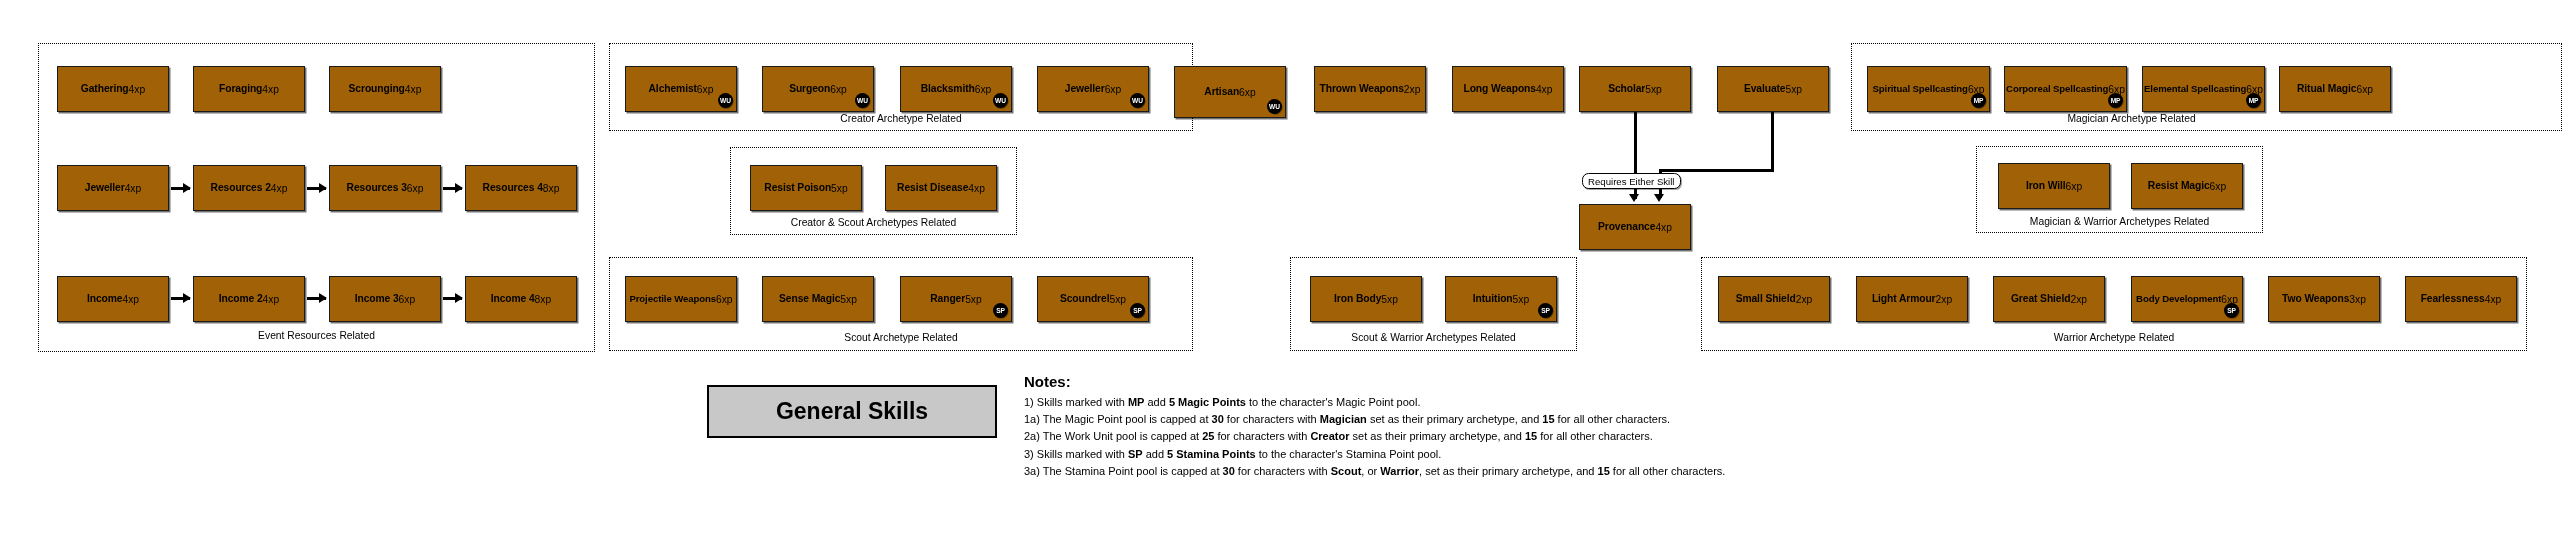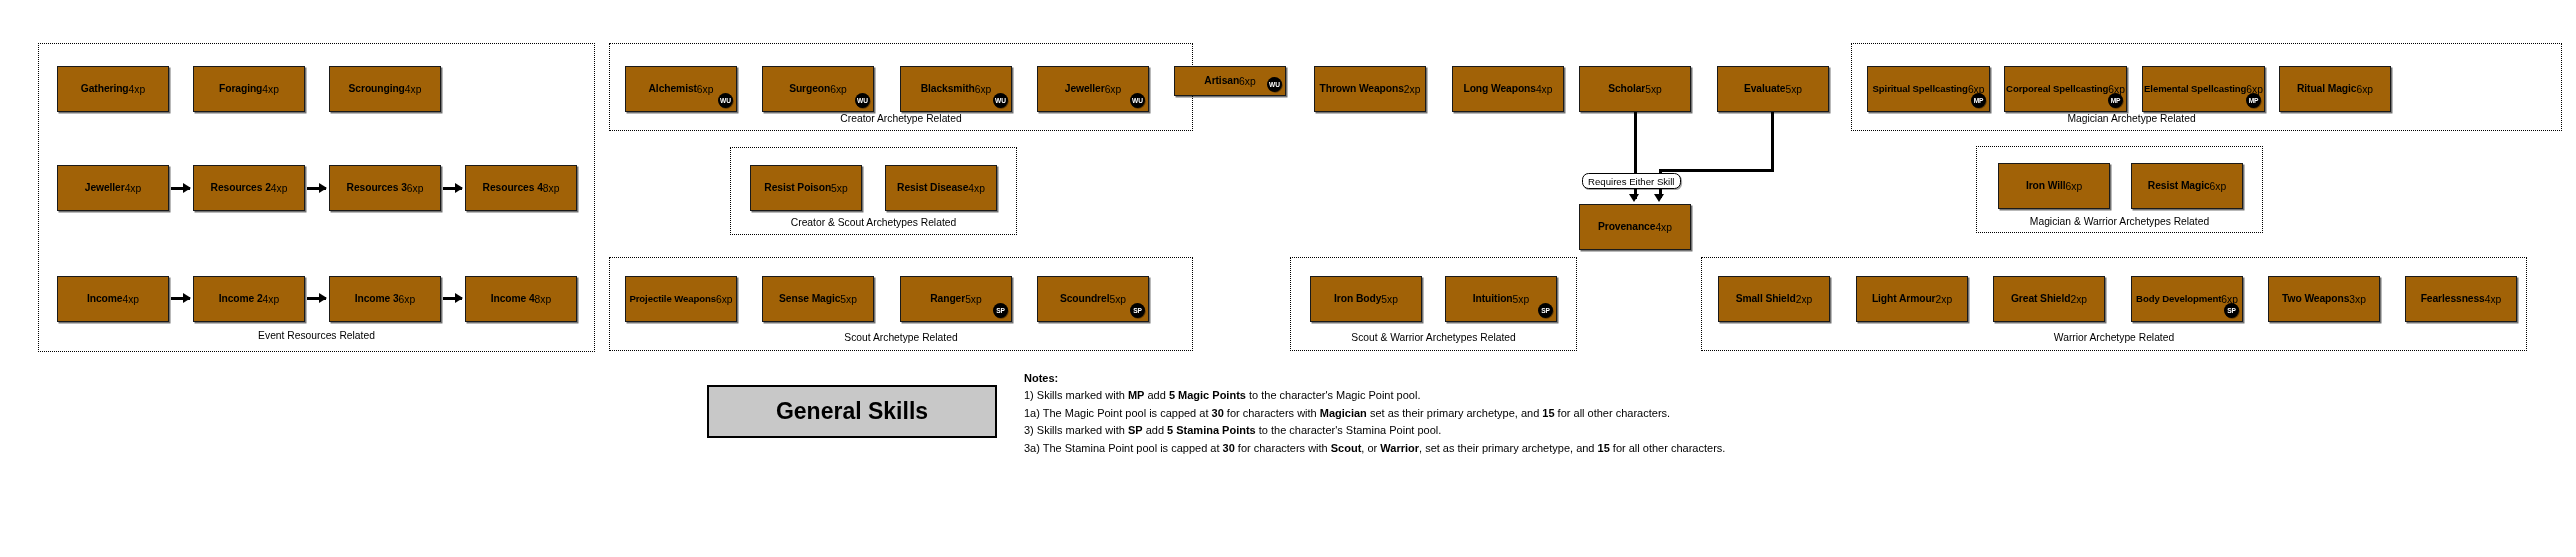--- a/index.html
+++ b/index.html
@@ -219,7 +219,7 @@
     <span class="xp">6xp</span>
     <span class="badge">WU</span>
   </div>
-  <div class="node" style="left:1174px;top:66px;width:112px;height:30px;">
+  <div class="node" style="left:1174px;top:66px;width:112px;height:52px;">
     <span class="nm">Artisan</span>
     <span class="xp">6xp</span>
     <span class="badge">WU</span>

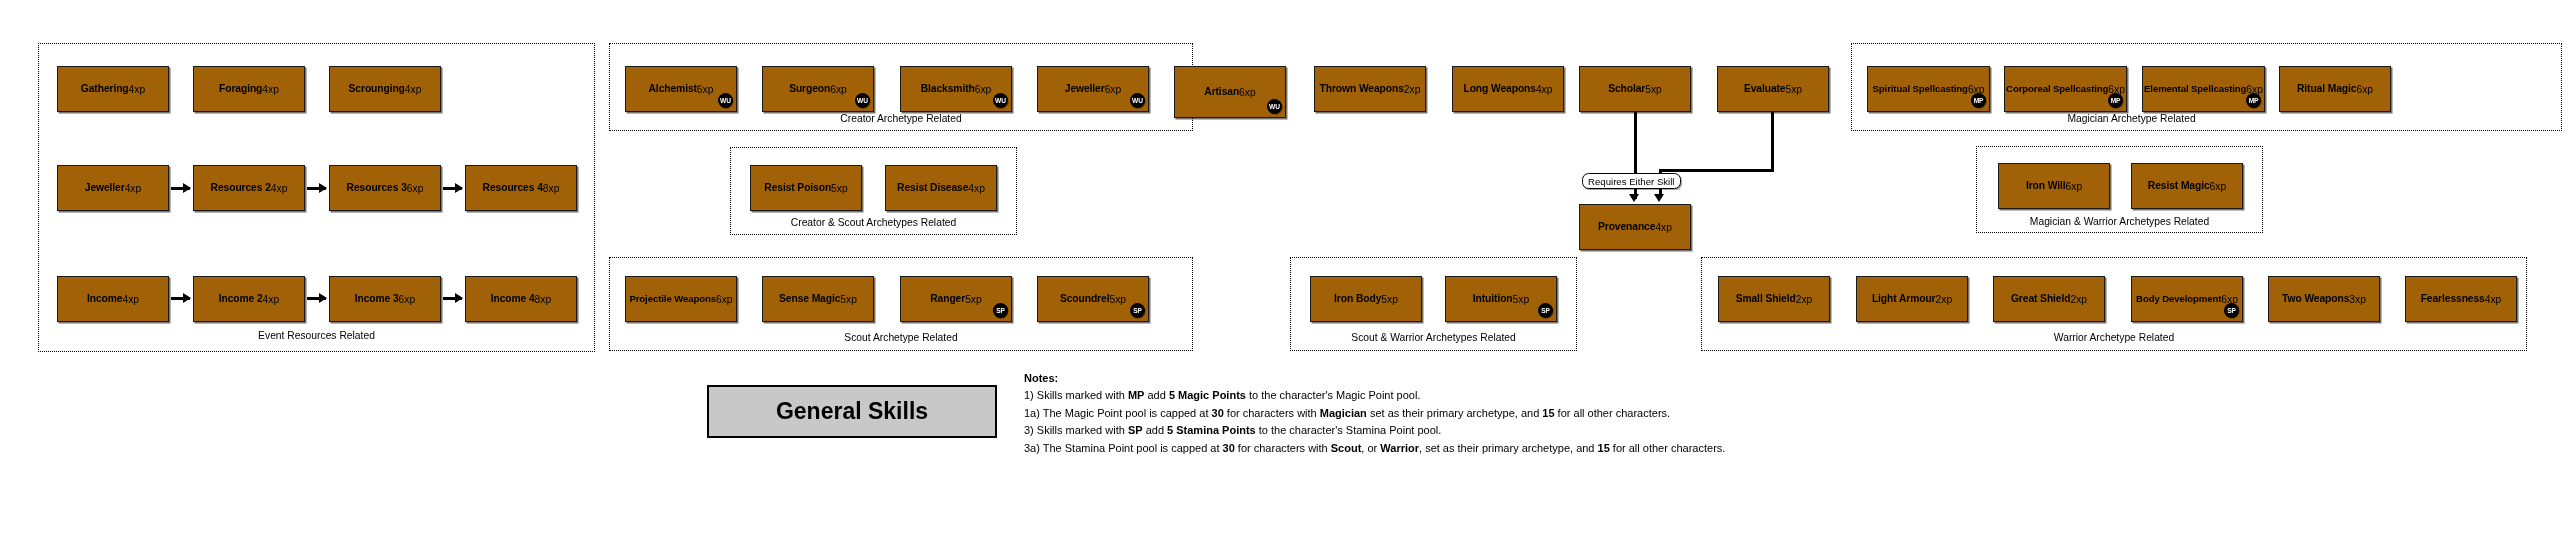--- a/index.html
+++ b/index.html
@@ -129,7 +129,7 @@
     color:#000;
     line-height:1.58;
   }
-  .notes .hd{font-weight:bold;font-size:11px;}
+  .notes .hd{font-weight:bold;font-size:15px;}
   .notes .ln{white-space:nowrap;}
   .notes b{font-weight:bold;}
 </style>

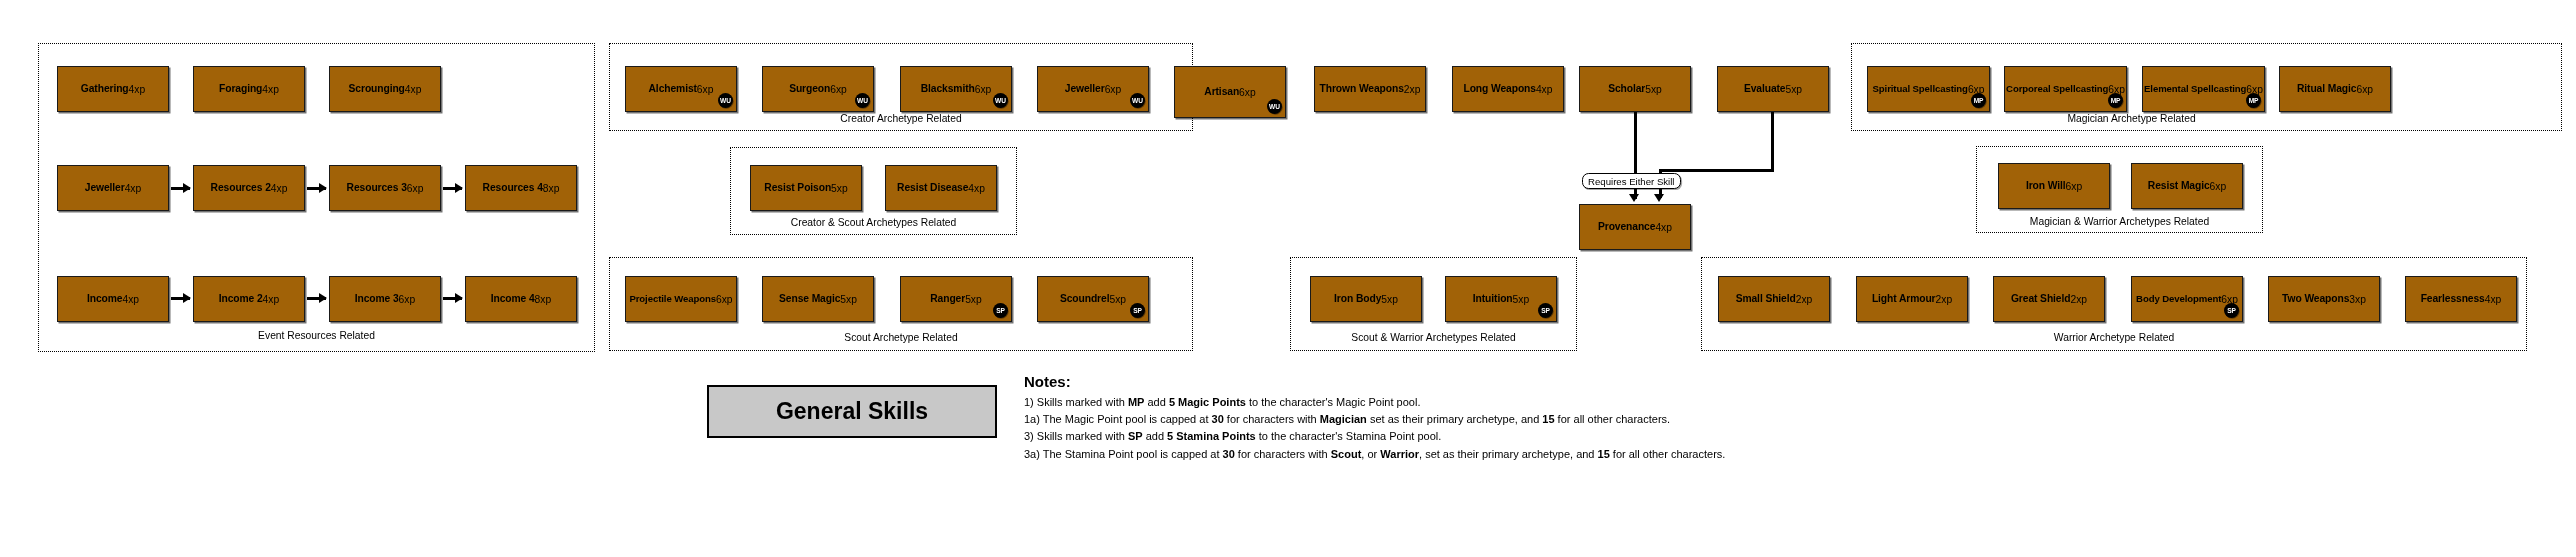--- a/index.html
+++ b/index.html
@@ -375,6 +375,7 @@
     <div class="hd">Notes:</div>
     <div class="ln">1) Skills marked with <b>MP</b> add <b>5 Magic Points</b> to the character's Magic Point pool.</div>
     <div class="ln">1a) The Magic Point pool is capped at <b>30</b> for characters with <b>Magician</b> set as their primary archetype, and <b>15</b> for all other characters.</div>
+    <div class="ln">2a) The Work Unit pool is capped at <b>25</b> for characters with <b>Creator</b> set as their primary archetype, and <b>15</b> for all other characters.</div>
     <div class="ln">3) Skills marked with <b>SP</b> add <b>5 Stamina Points</b> to the character's Stamina Point pool.</div>
     <div class="ln">3a) The Stamina Point pool is capped at <b>30</b> for characters with <b>Scout</b>, or <b>Warrior</b>, set as their primary archetype, and <b>15</b> for all other characters.</div>
   </div>

